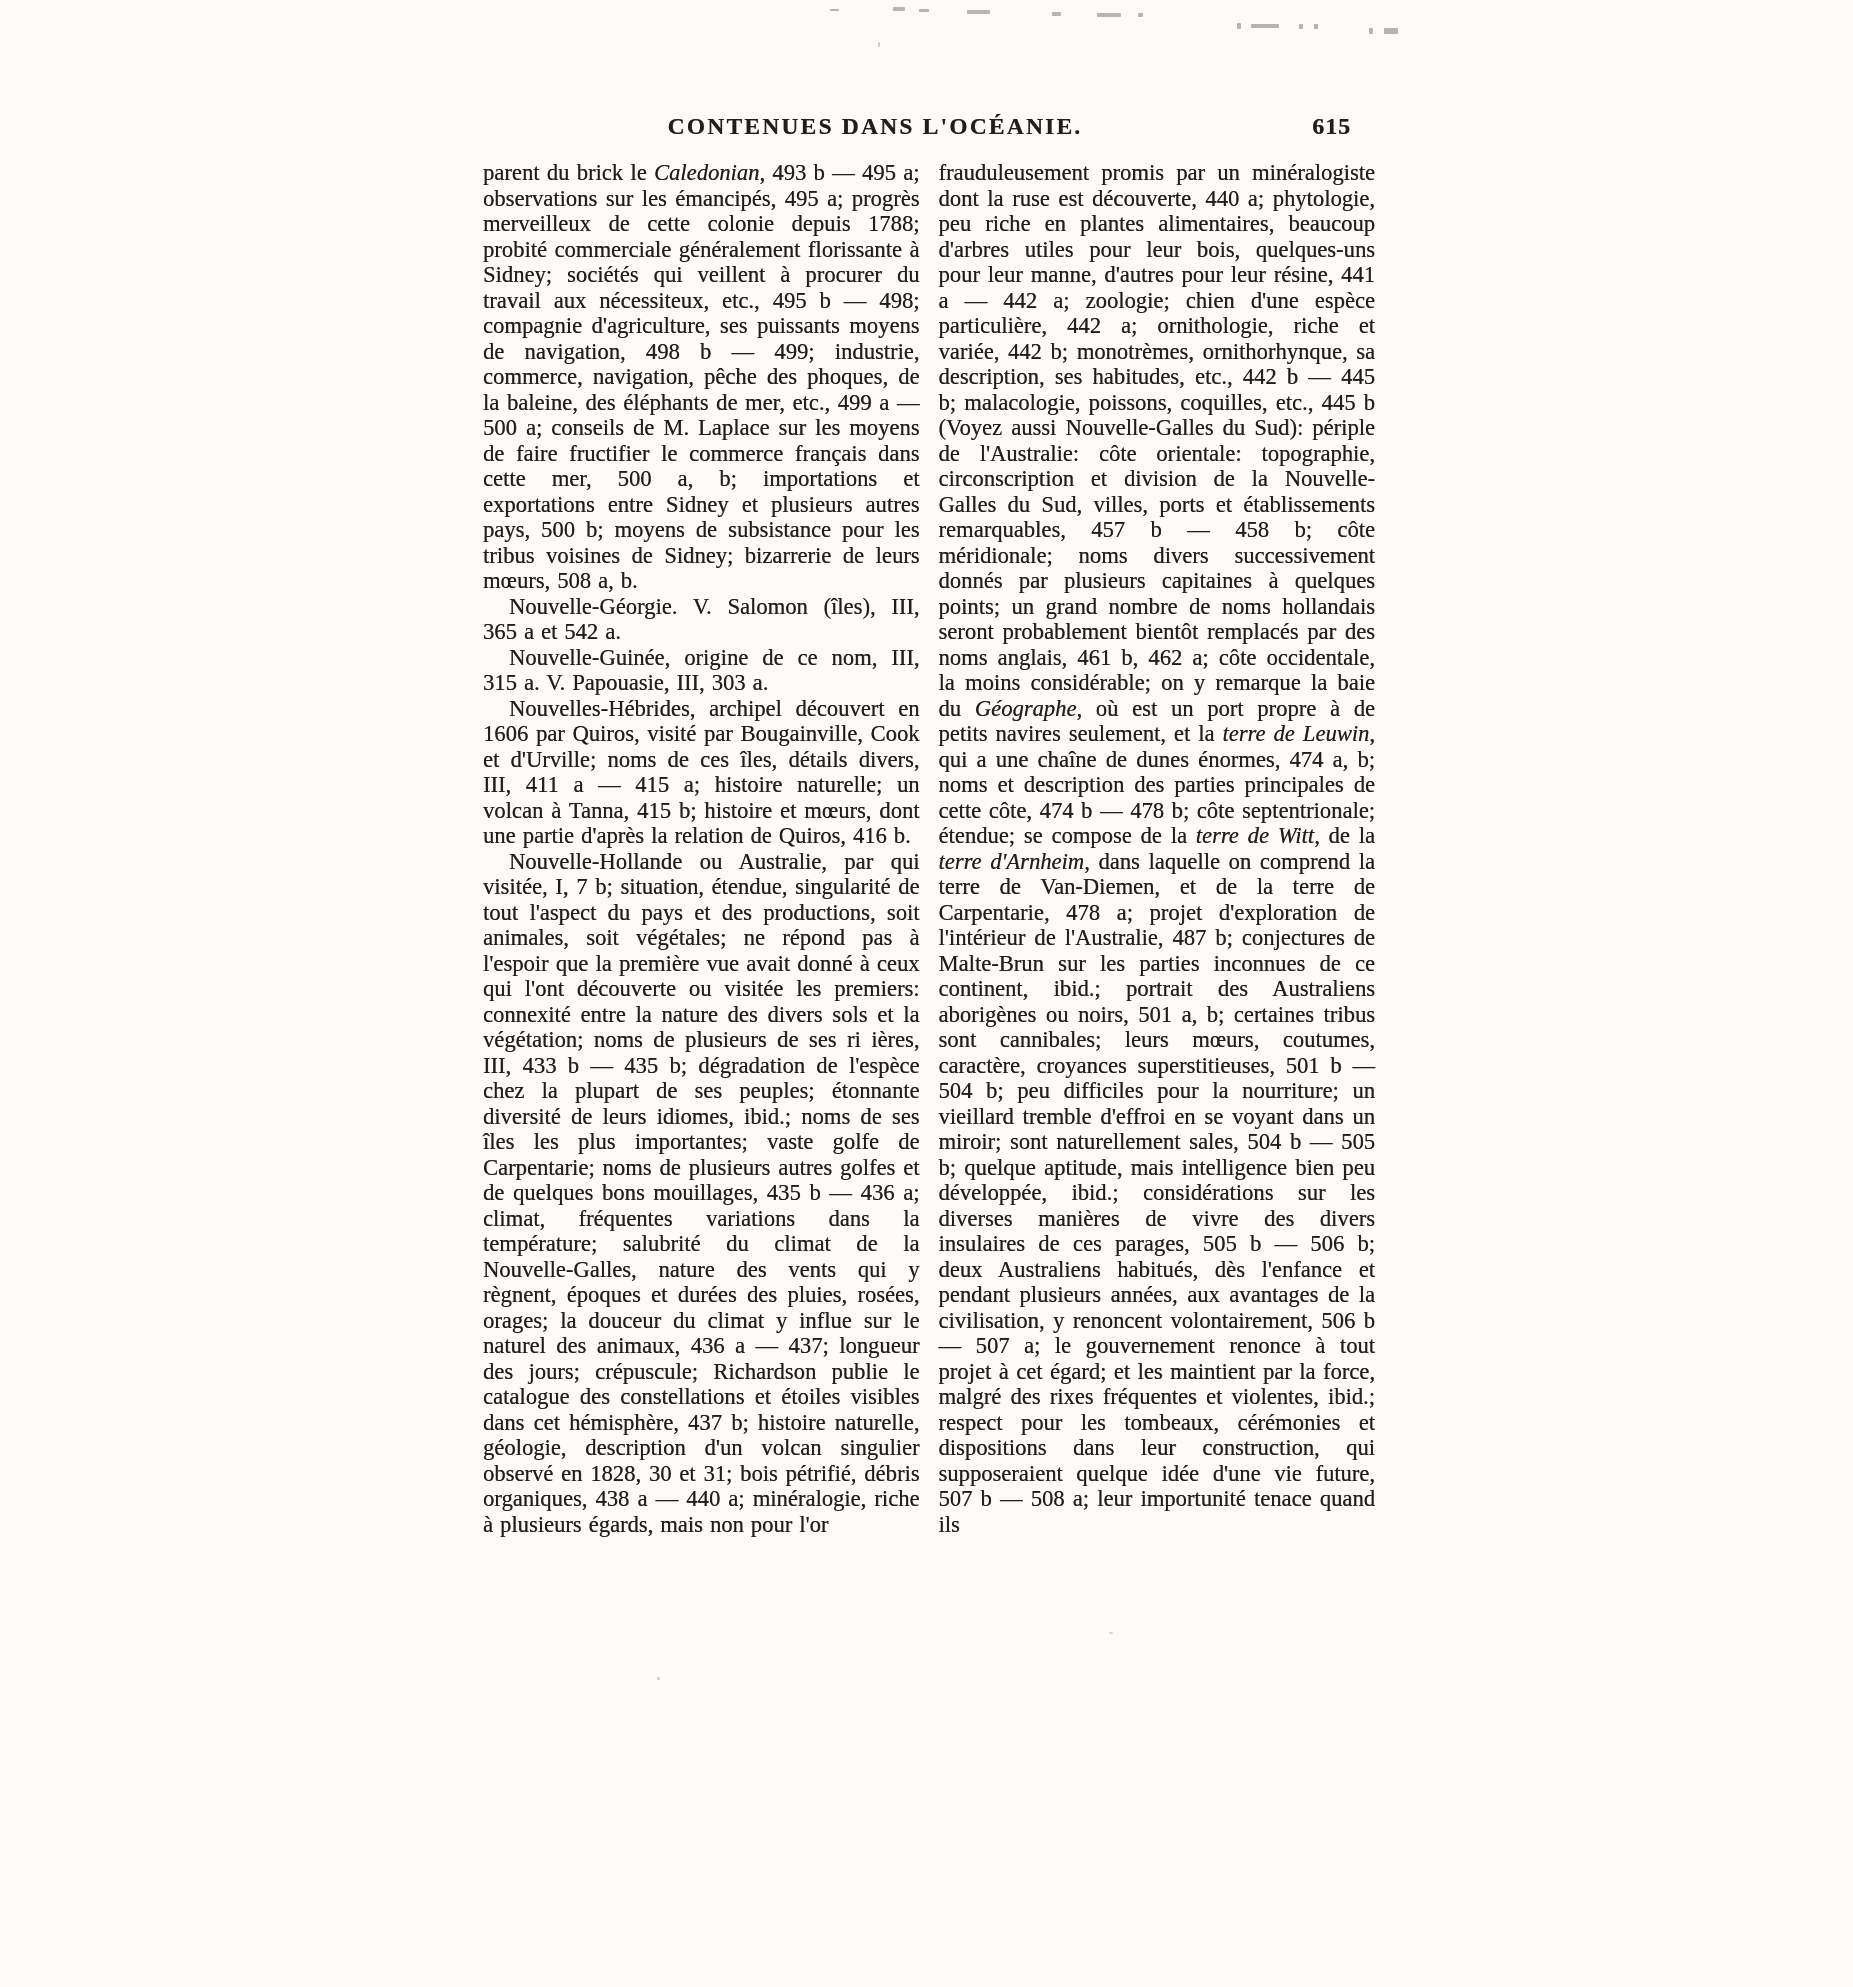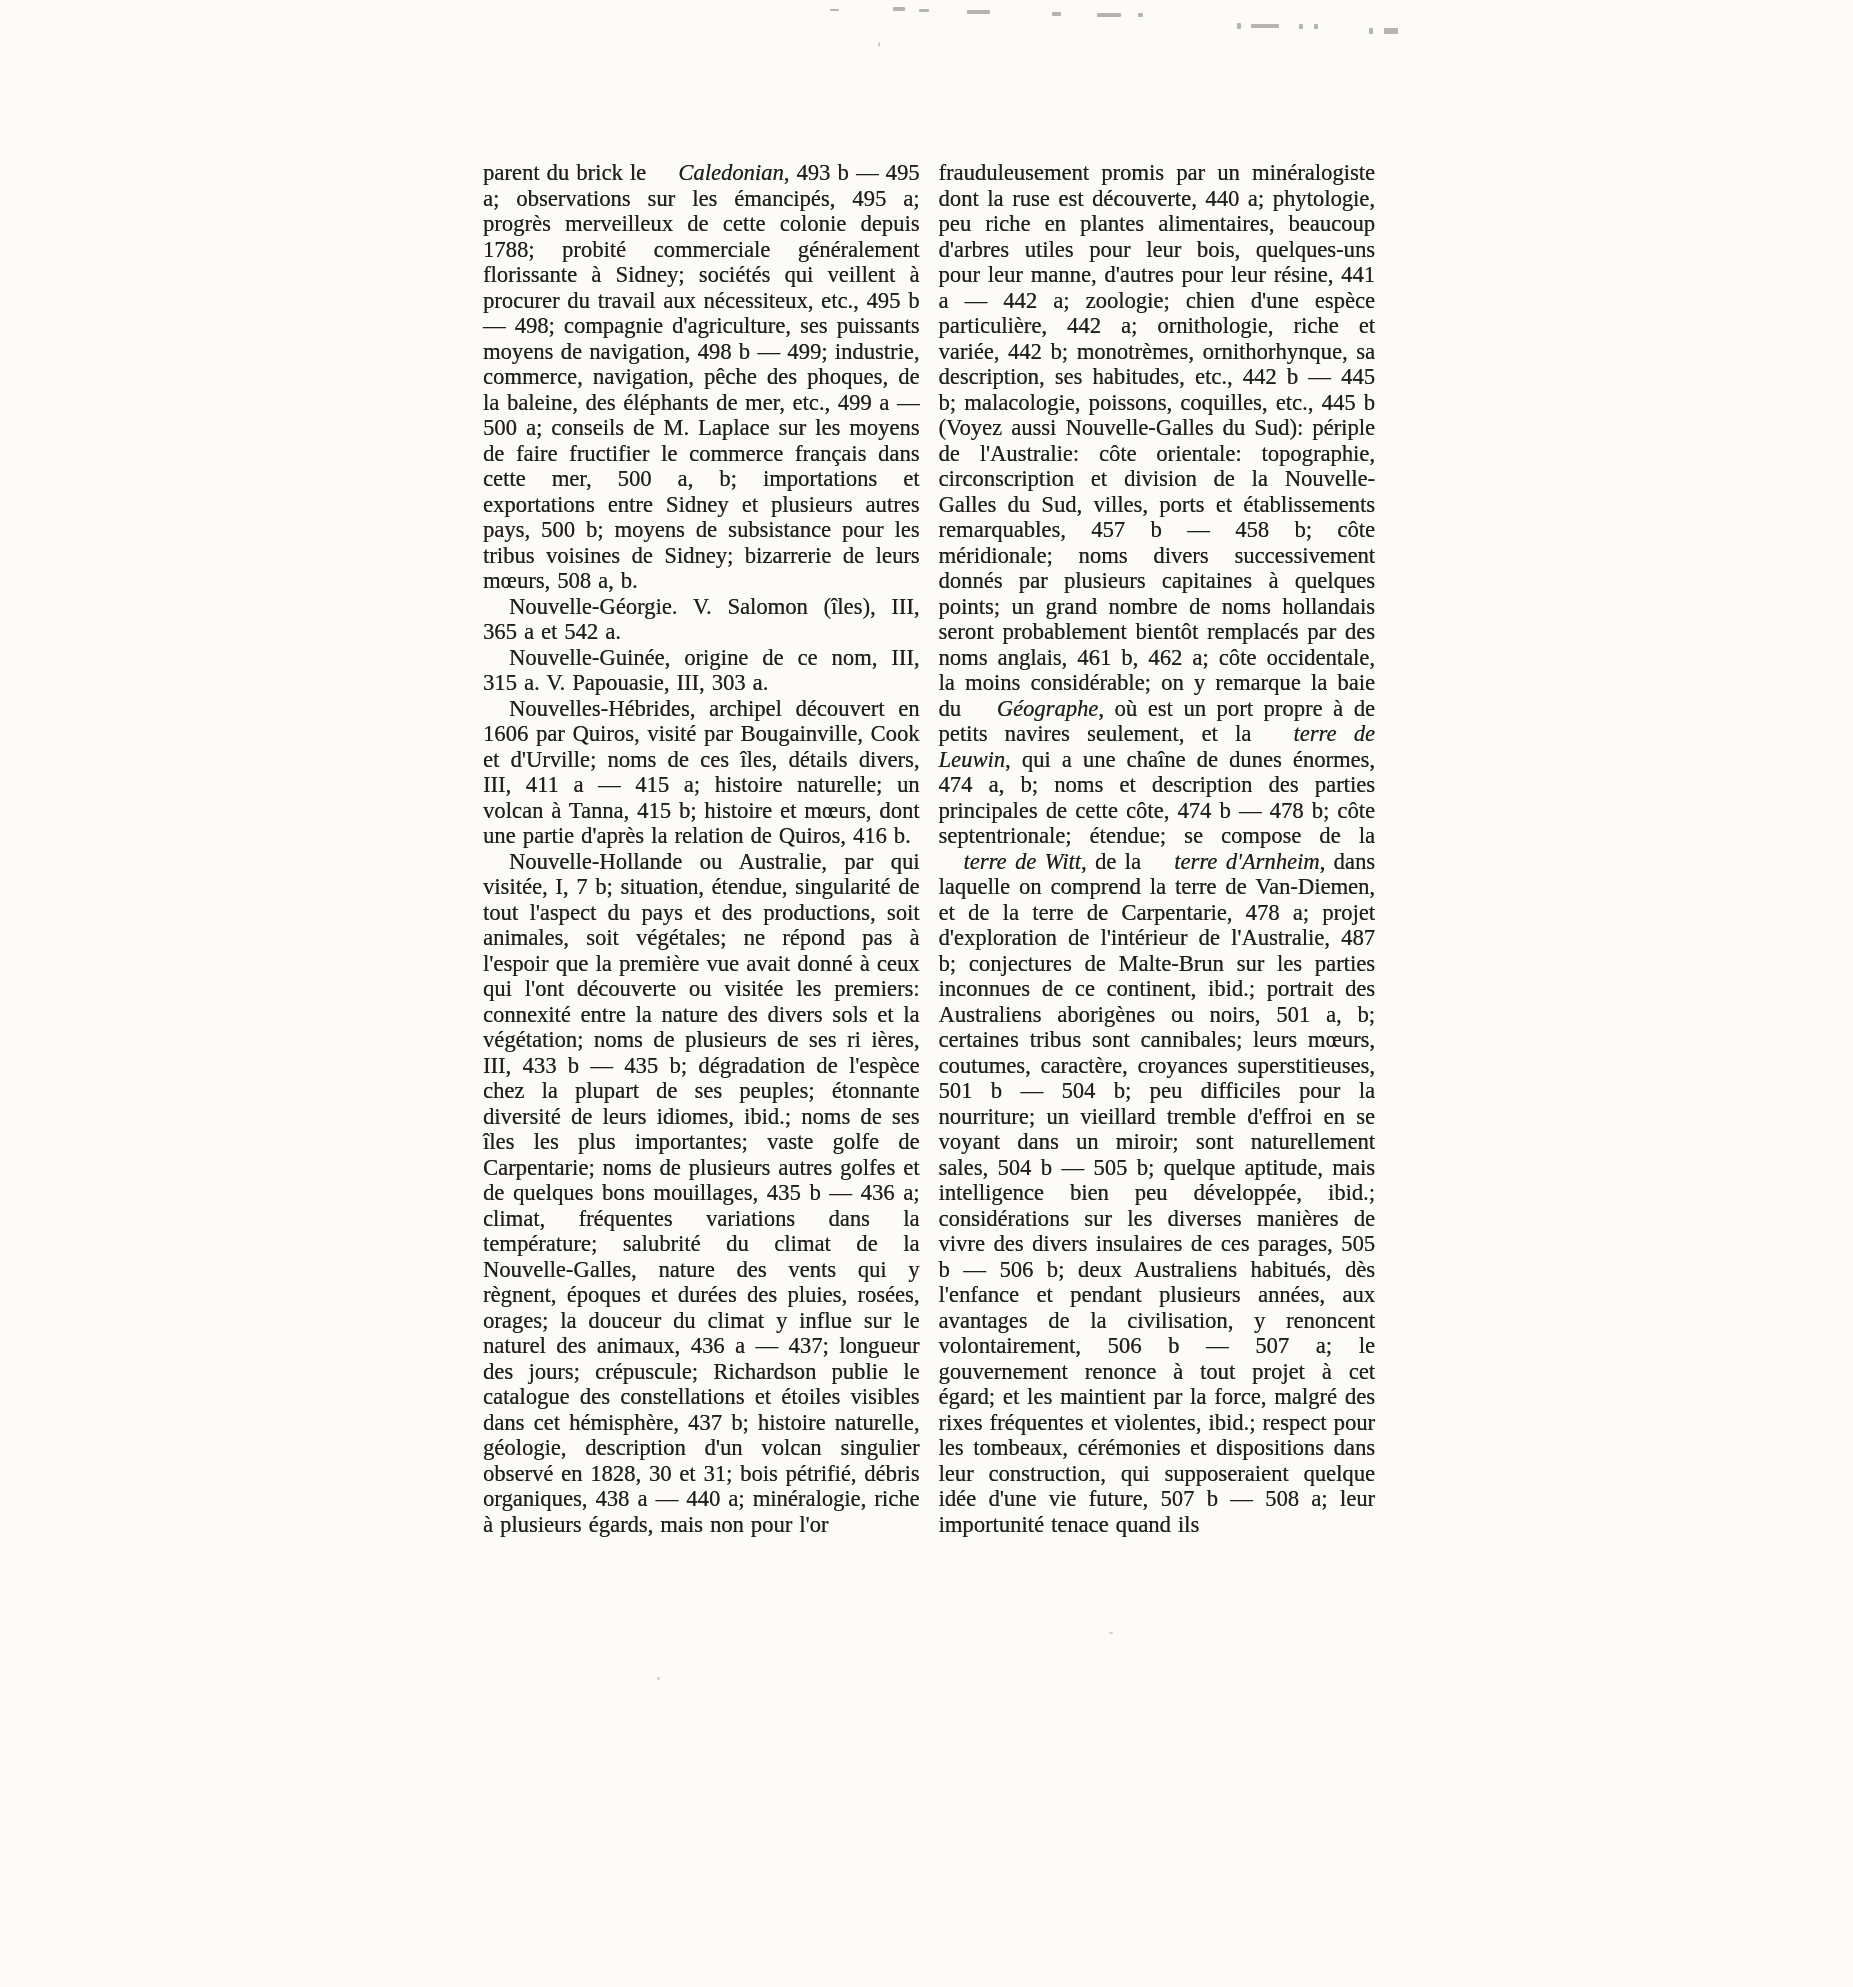--- a/index.html
+++ b/index.html
@@ -97,6 +97,10 @@
     <div class="artifact" style="left:1109px; top:1632px; width:3.5px; height:1.7px; opacity:0.3;"></div>
   </div>
 
+  <div class="header">
+    <div class="page-title">CONTENUES DANS L'OCÉANIE.</div>
+    <div class="page-number">615</div>
+  </div>
 
   <div class="columns">
     <div class="column">

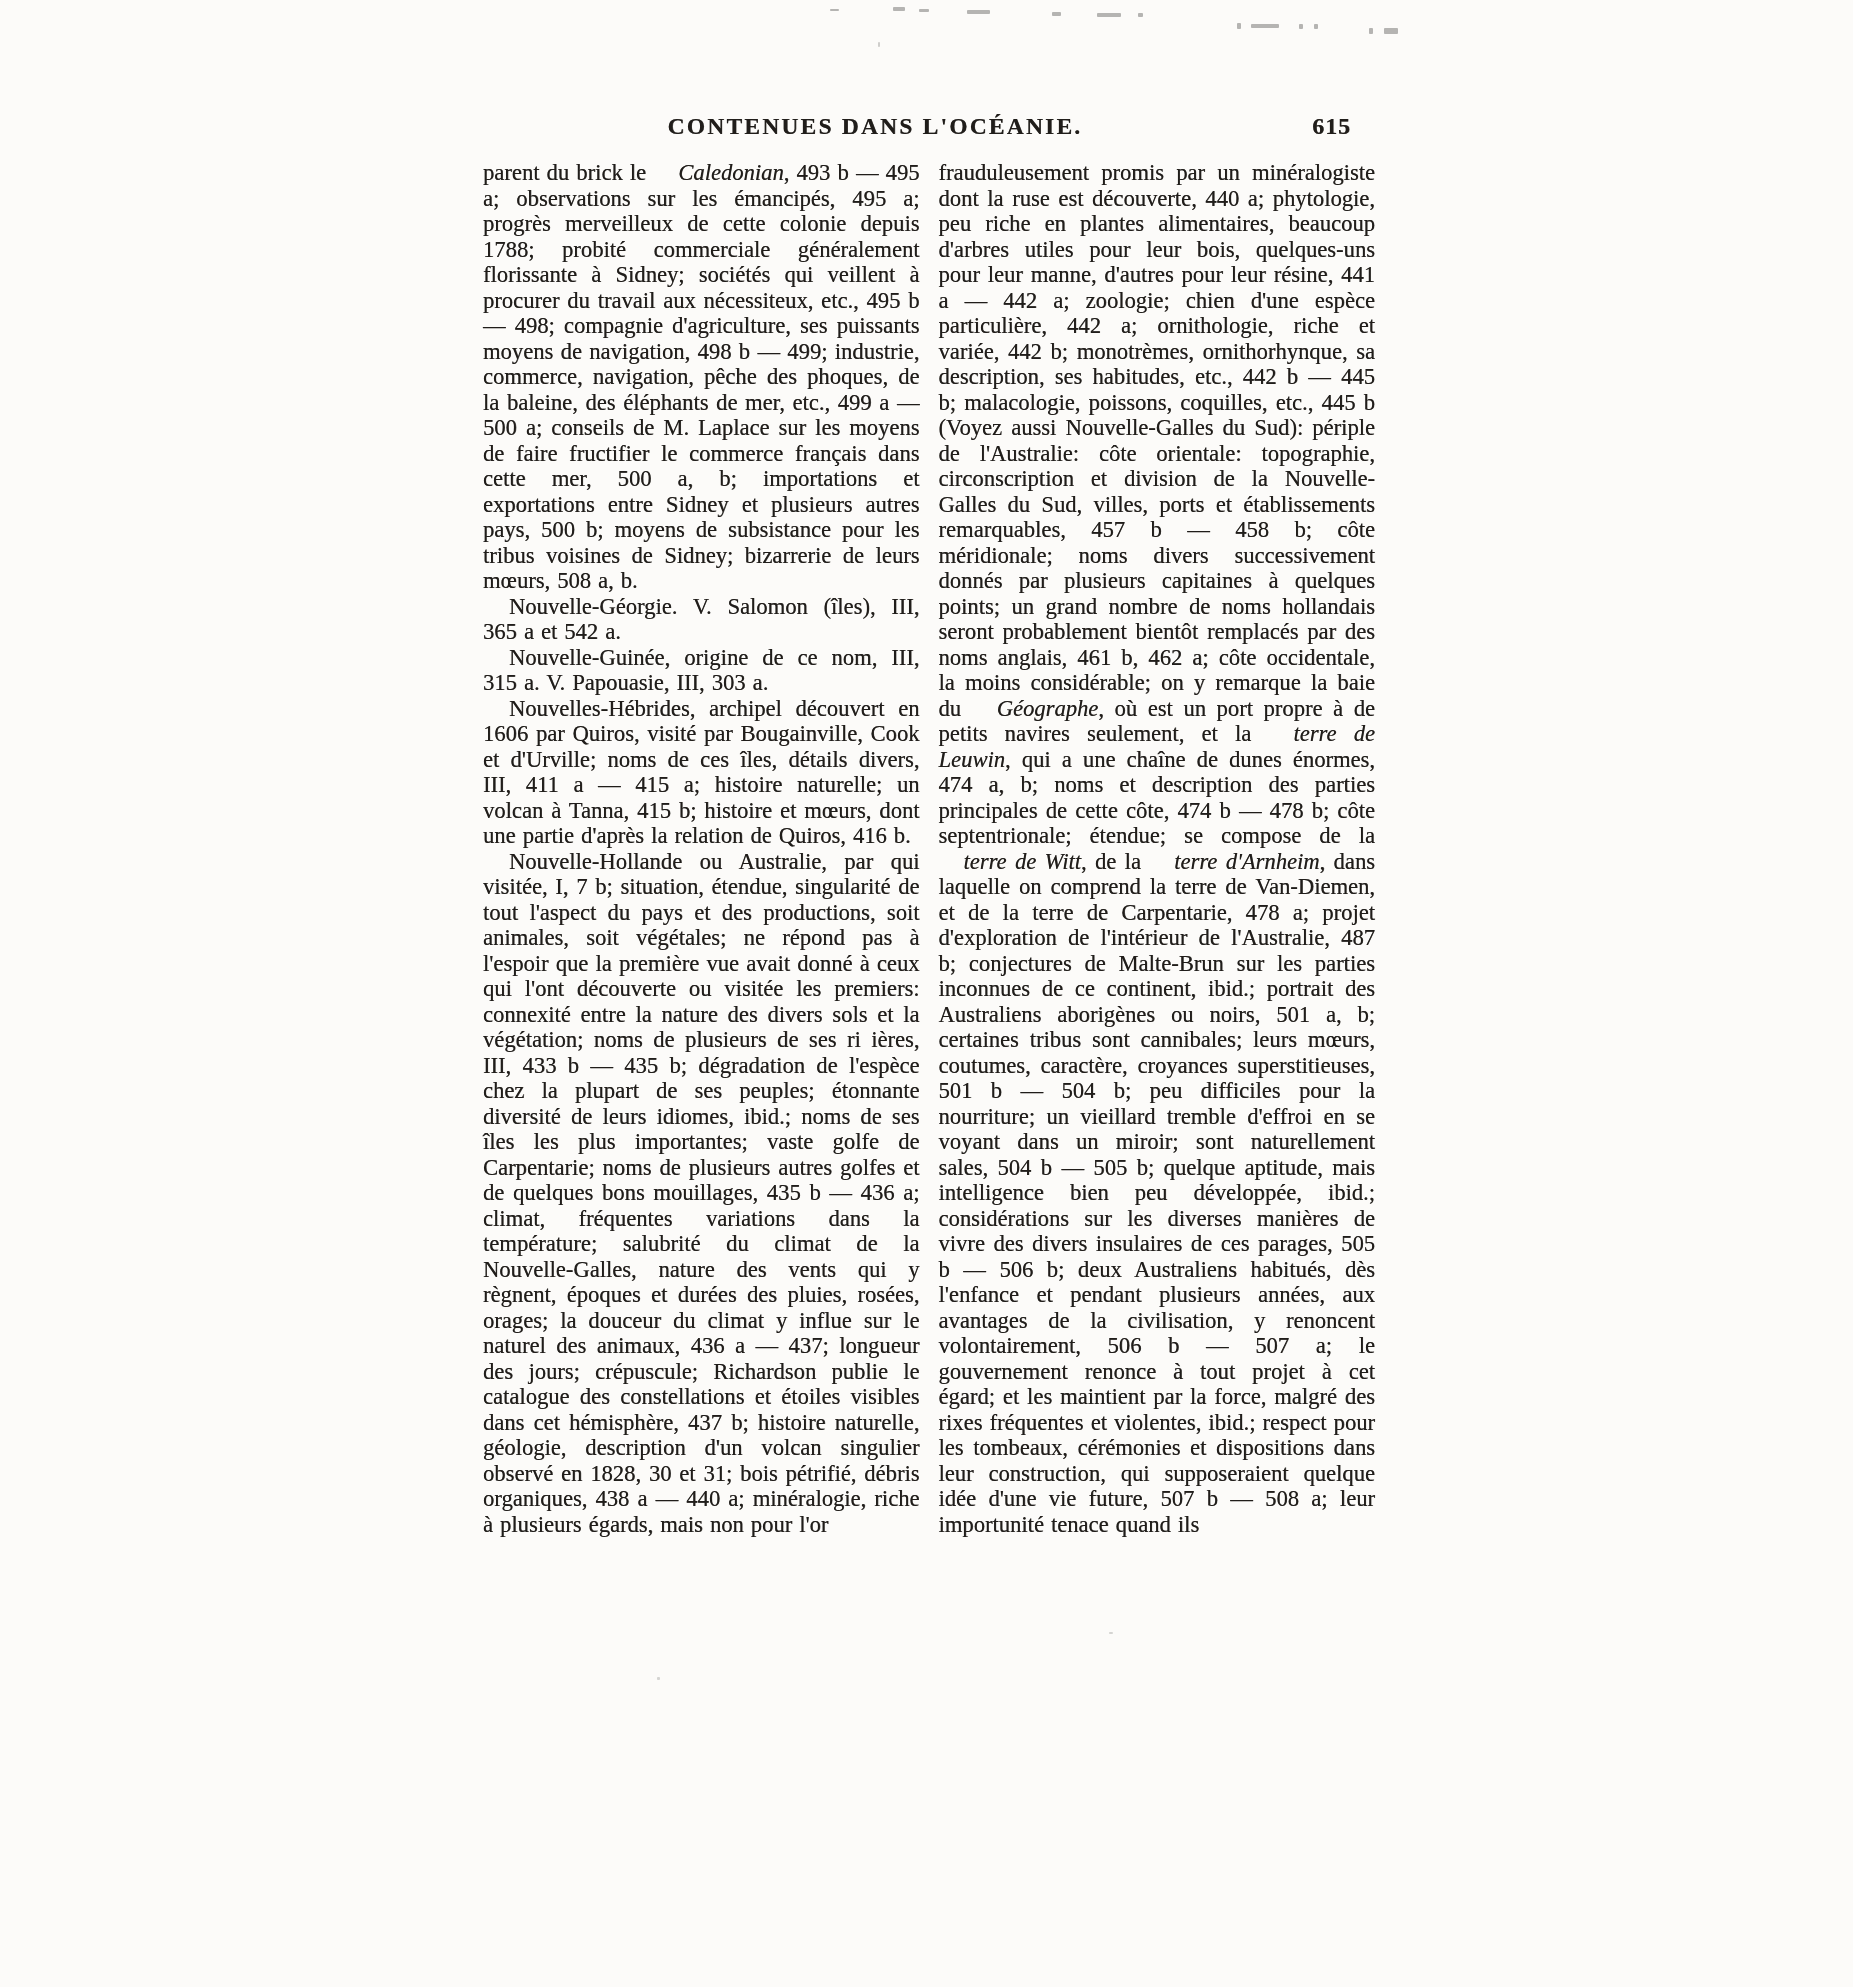--- a/index.html
+++ b/index.html
@@ -71,7 +71,7 @@
     text-shadow: 0.3px 0 0 rgba(32,29,26,0.72);
   }
   .column p.para.indent { text-indent: 26px; }
-  .column em { font-style: italic; margin-left: 25px; }
+  .column em { font-style: italic; }
 </style>
 </head>
 <body>

